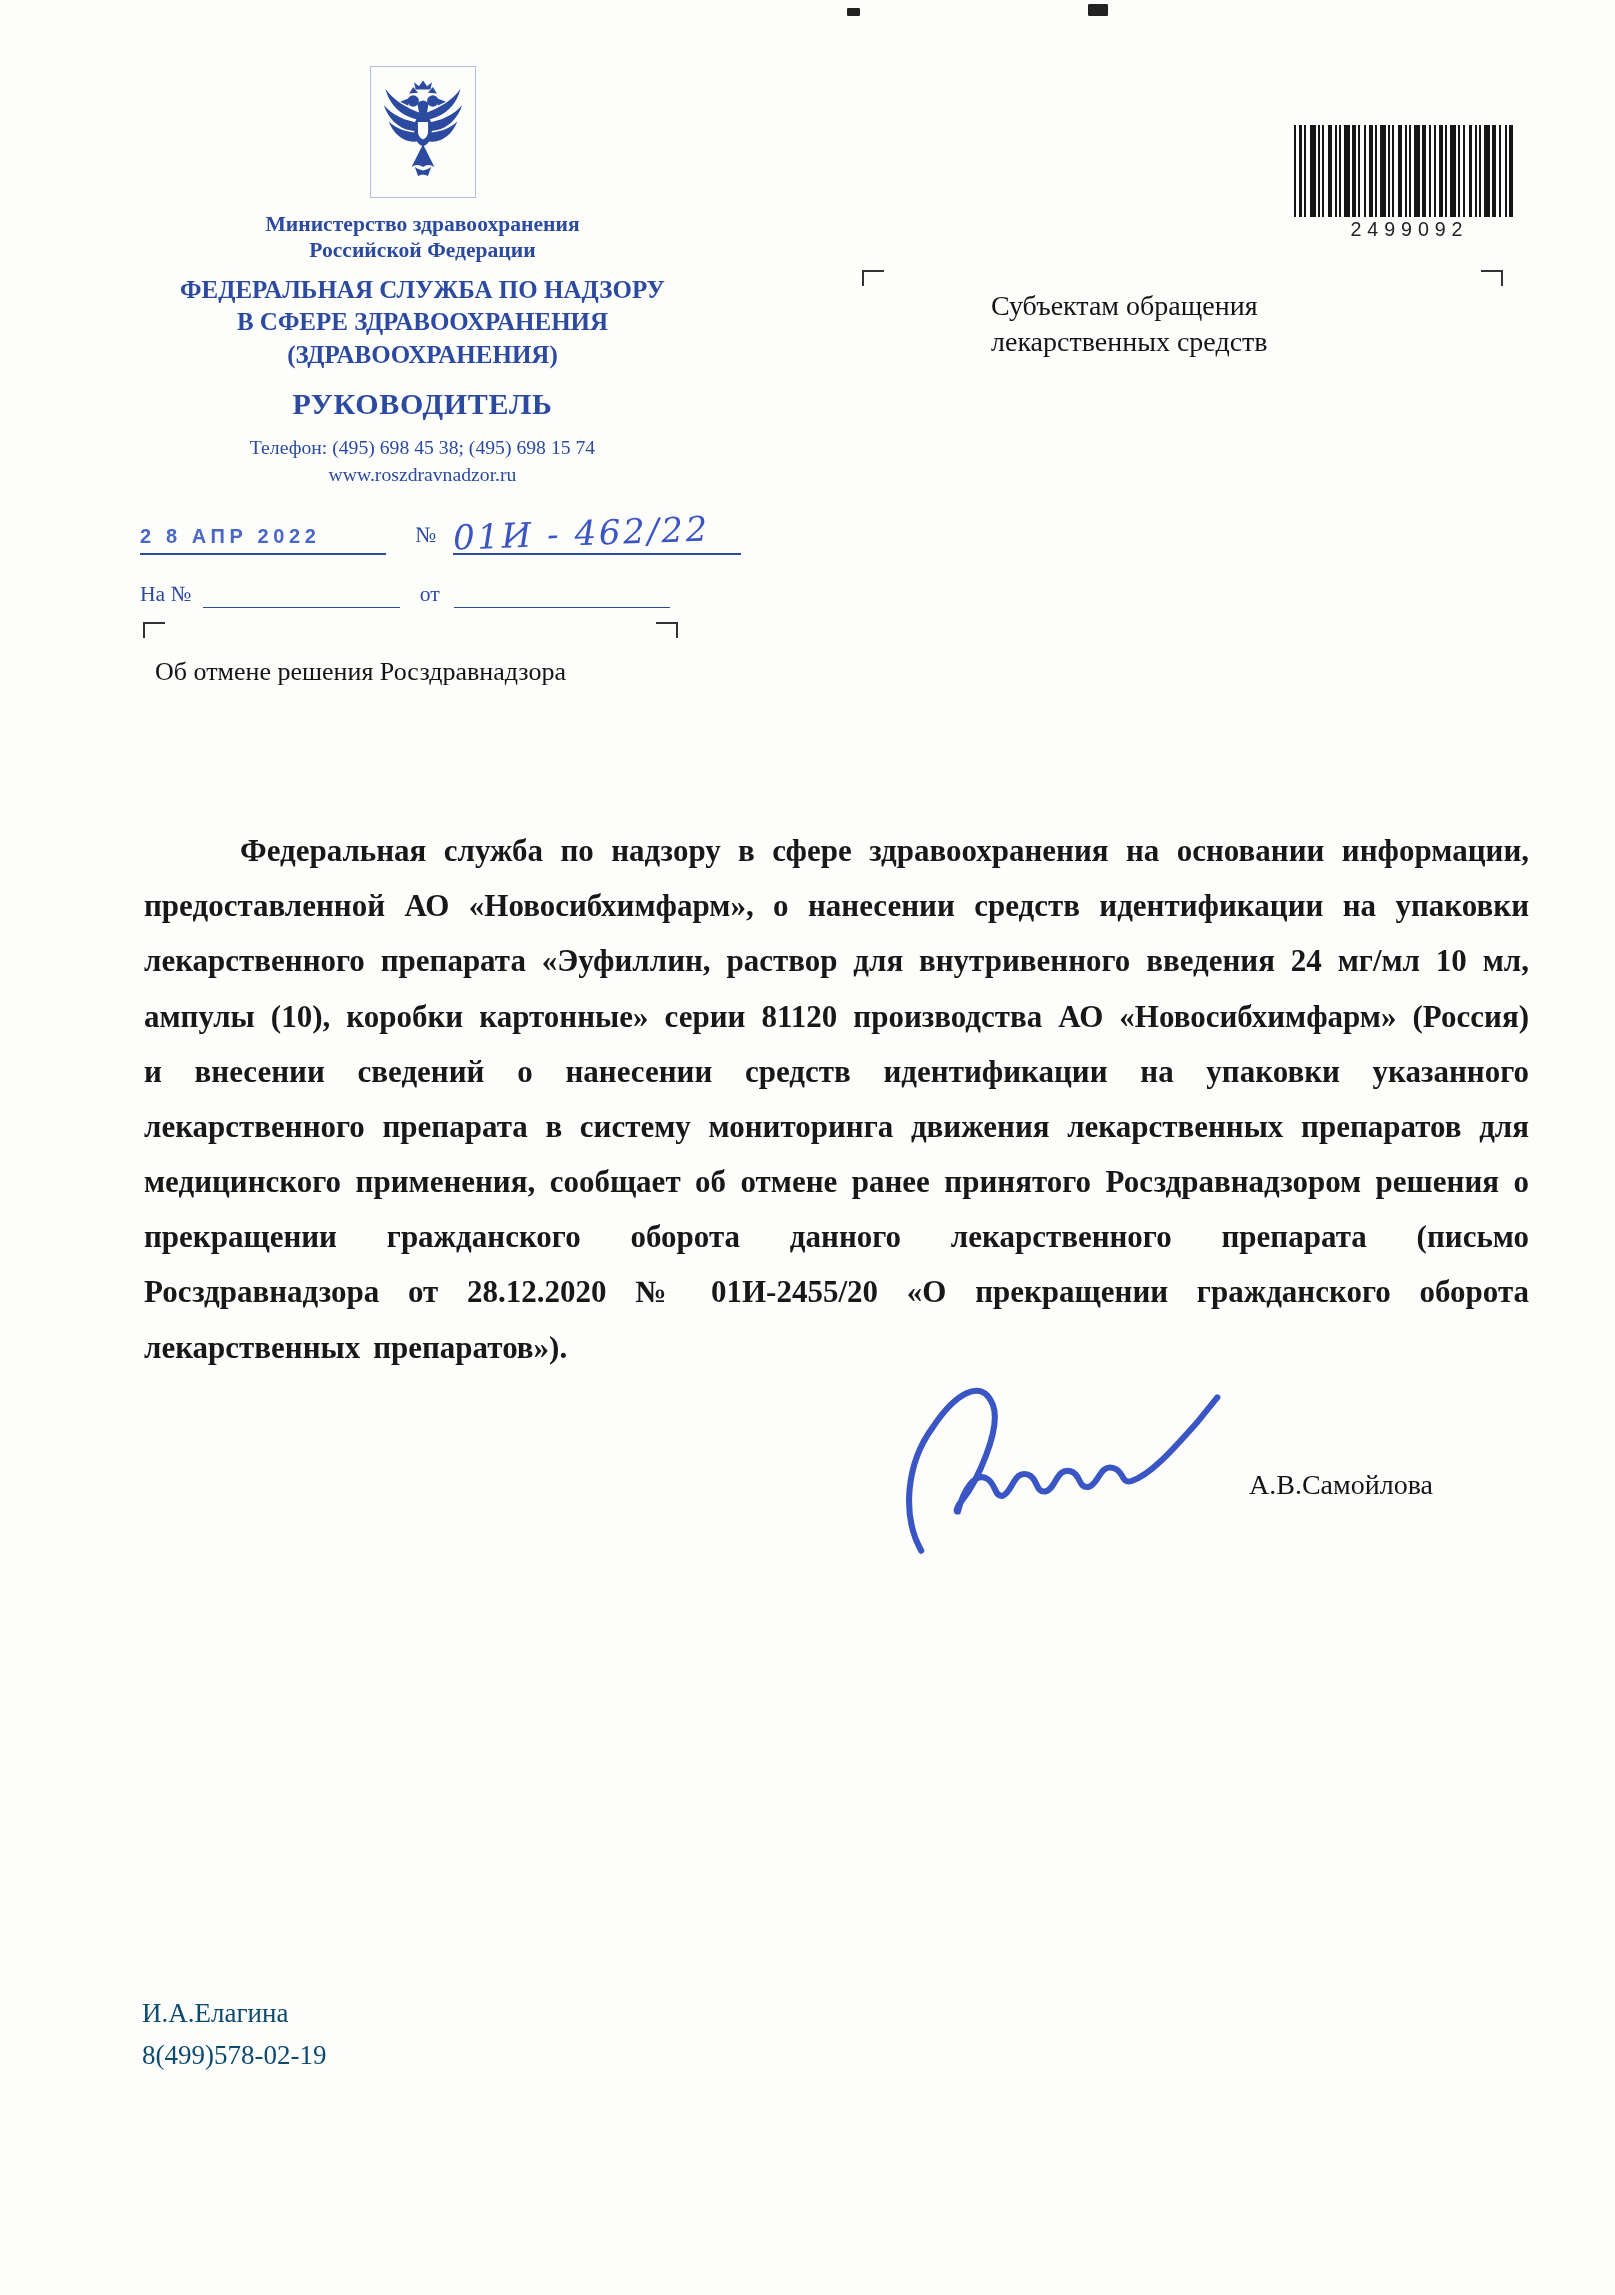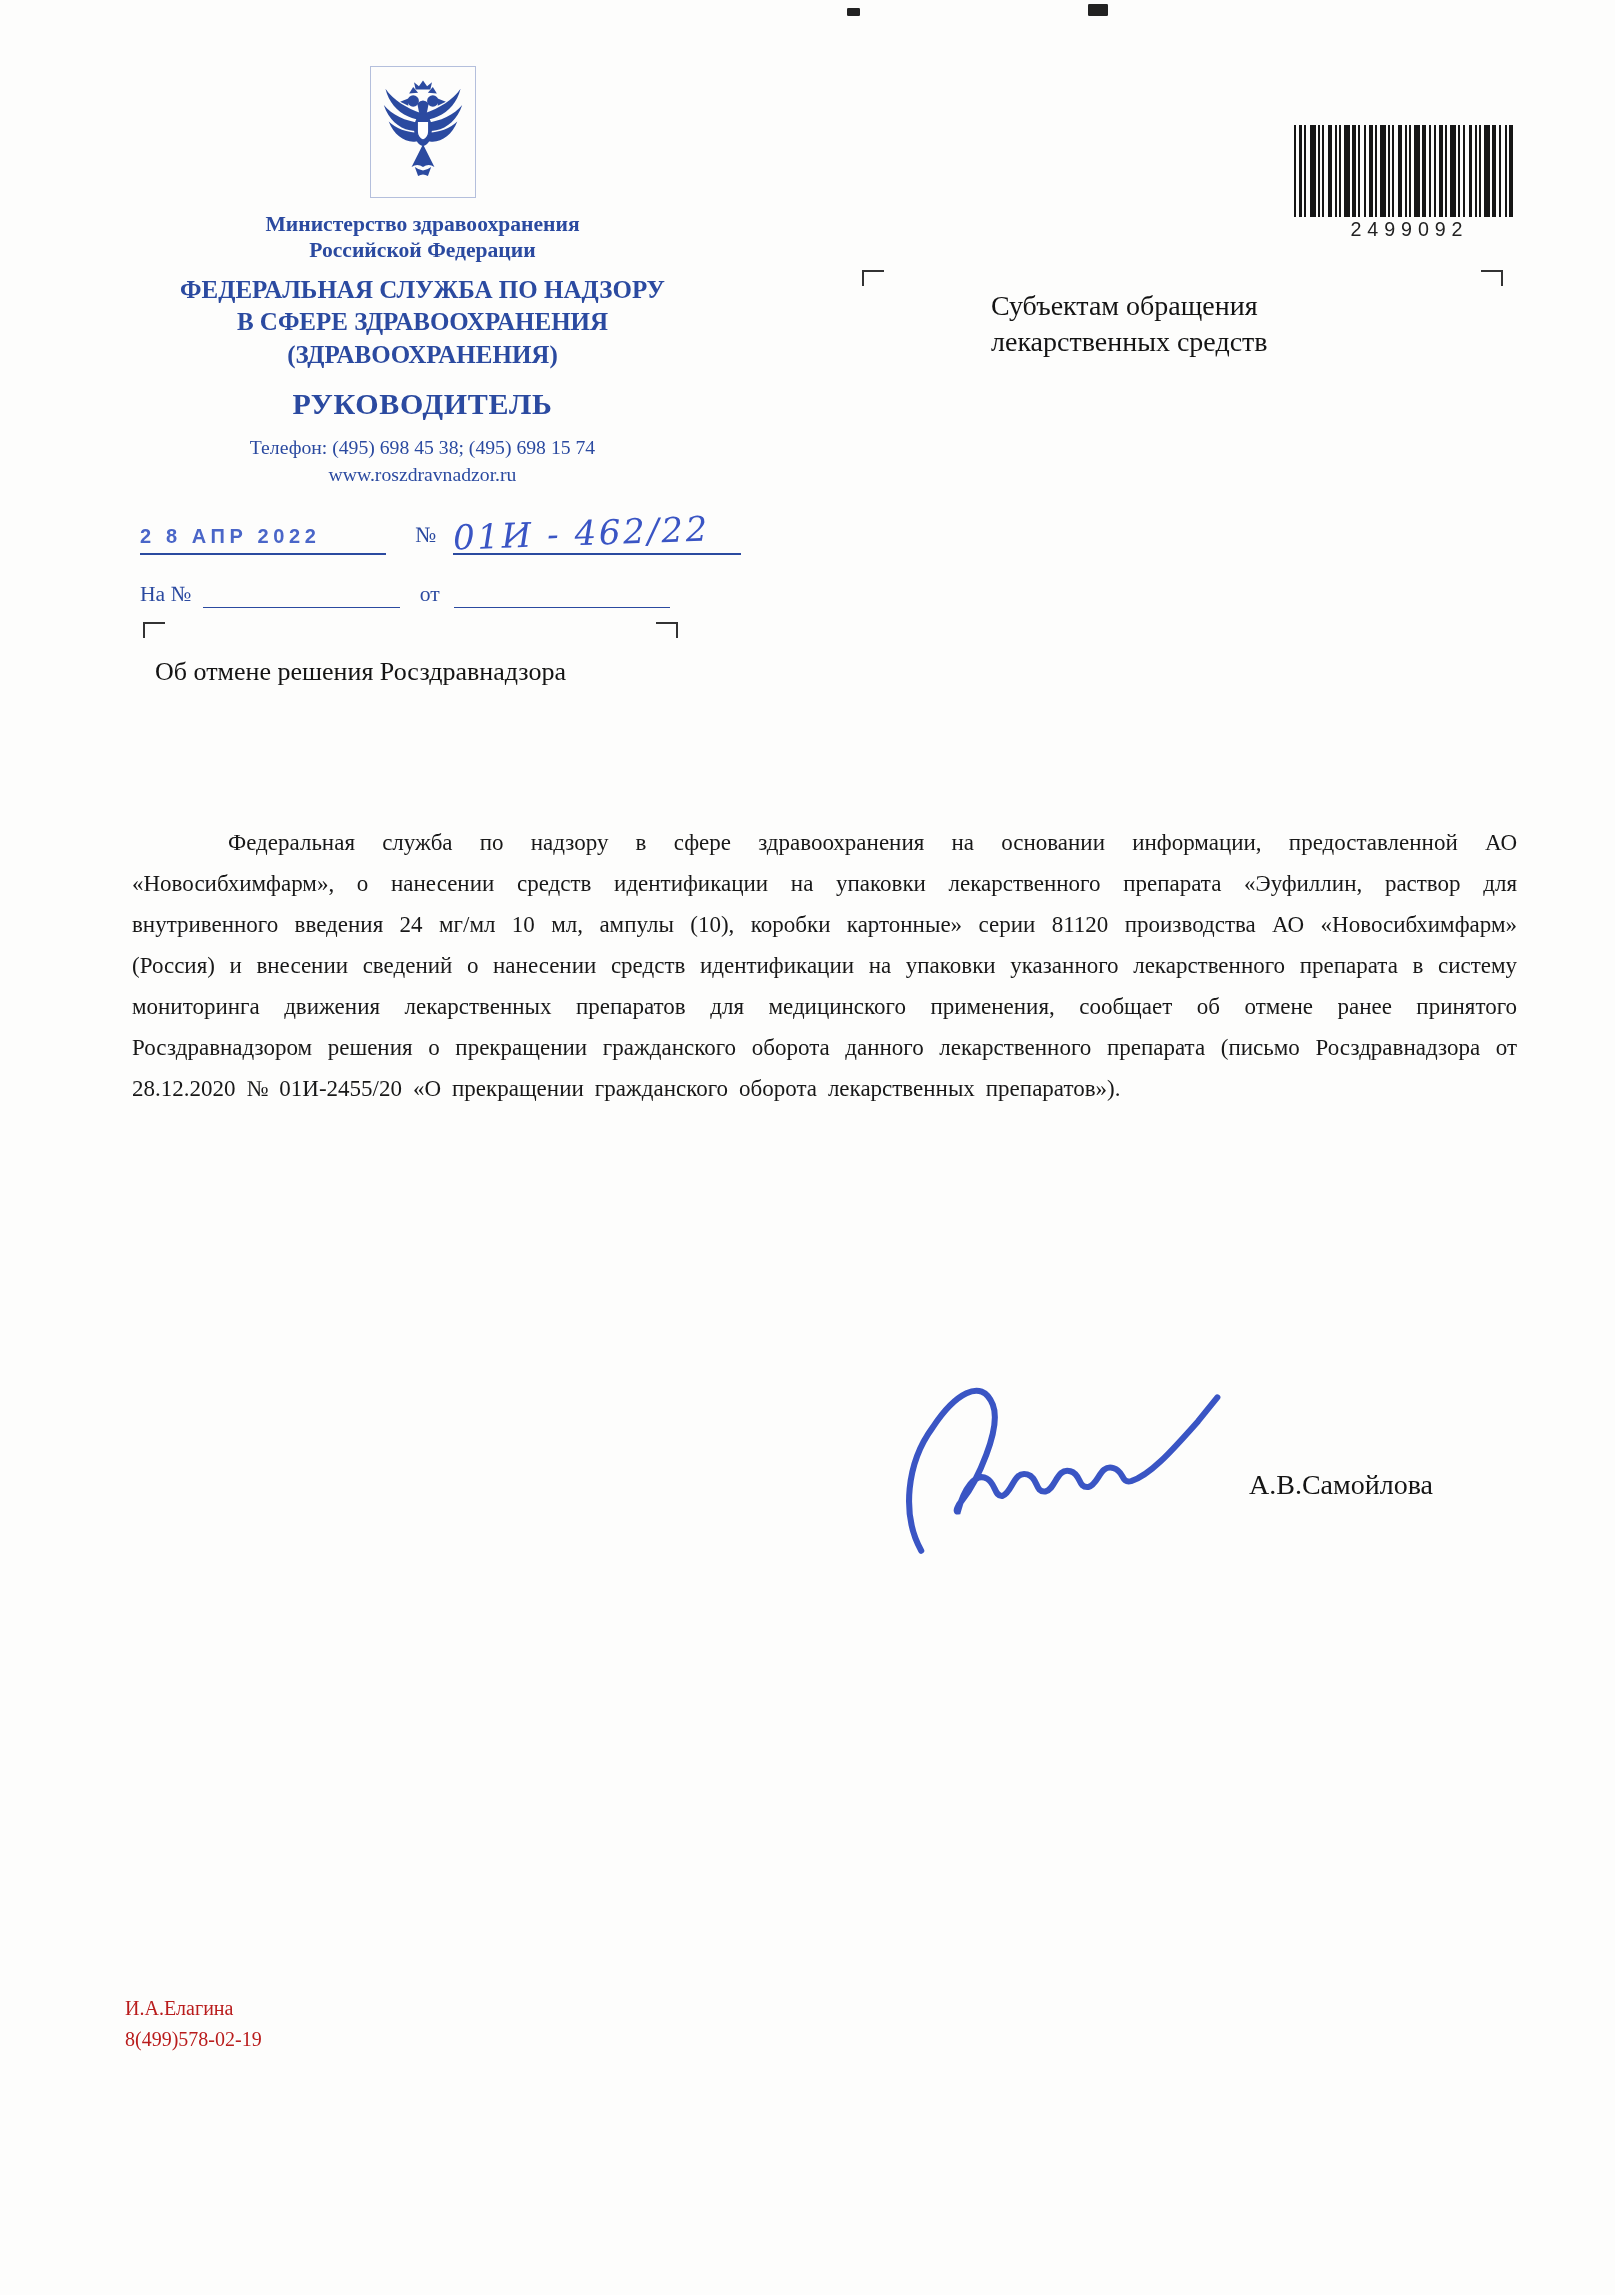--- a/index.html
+++ b/index.html
@@ -65,9 +65,9 @@
   .recipient { position:absolute; left:991px; top:288px; font-size:28px; line-height:1.3; color:#141414; }
   .subject   { position:absolute; left:155px; top:657px; font-size:26px; color:#141414; }
   .body-text {
-    position:absolute; left:132px; top:823px; width:1385px;
-    font-size:23px; line-height:1.78; text-align:justify;
-    text-indent:96px; word-spacing:5.2px; color:#181818;
+    position:absolute; left:144px; top:823px; width:1385px;
+    font-size:31px; line-height:1.78; text-align:justify;
+    text-indent:96px; word-spacing:5.2px; color:#181818;font-weight:bold;
   }
 
   

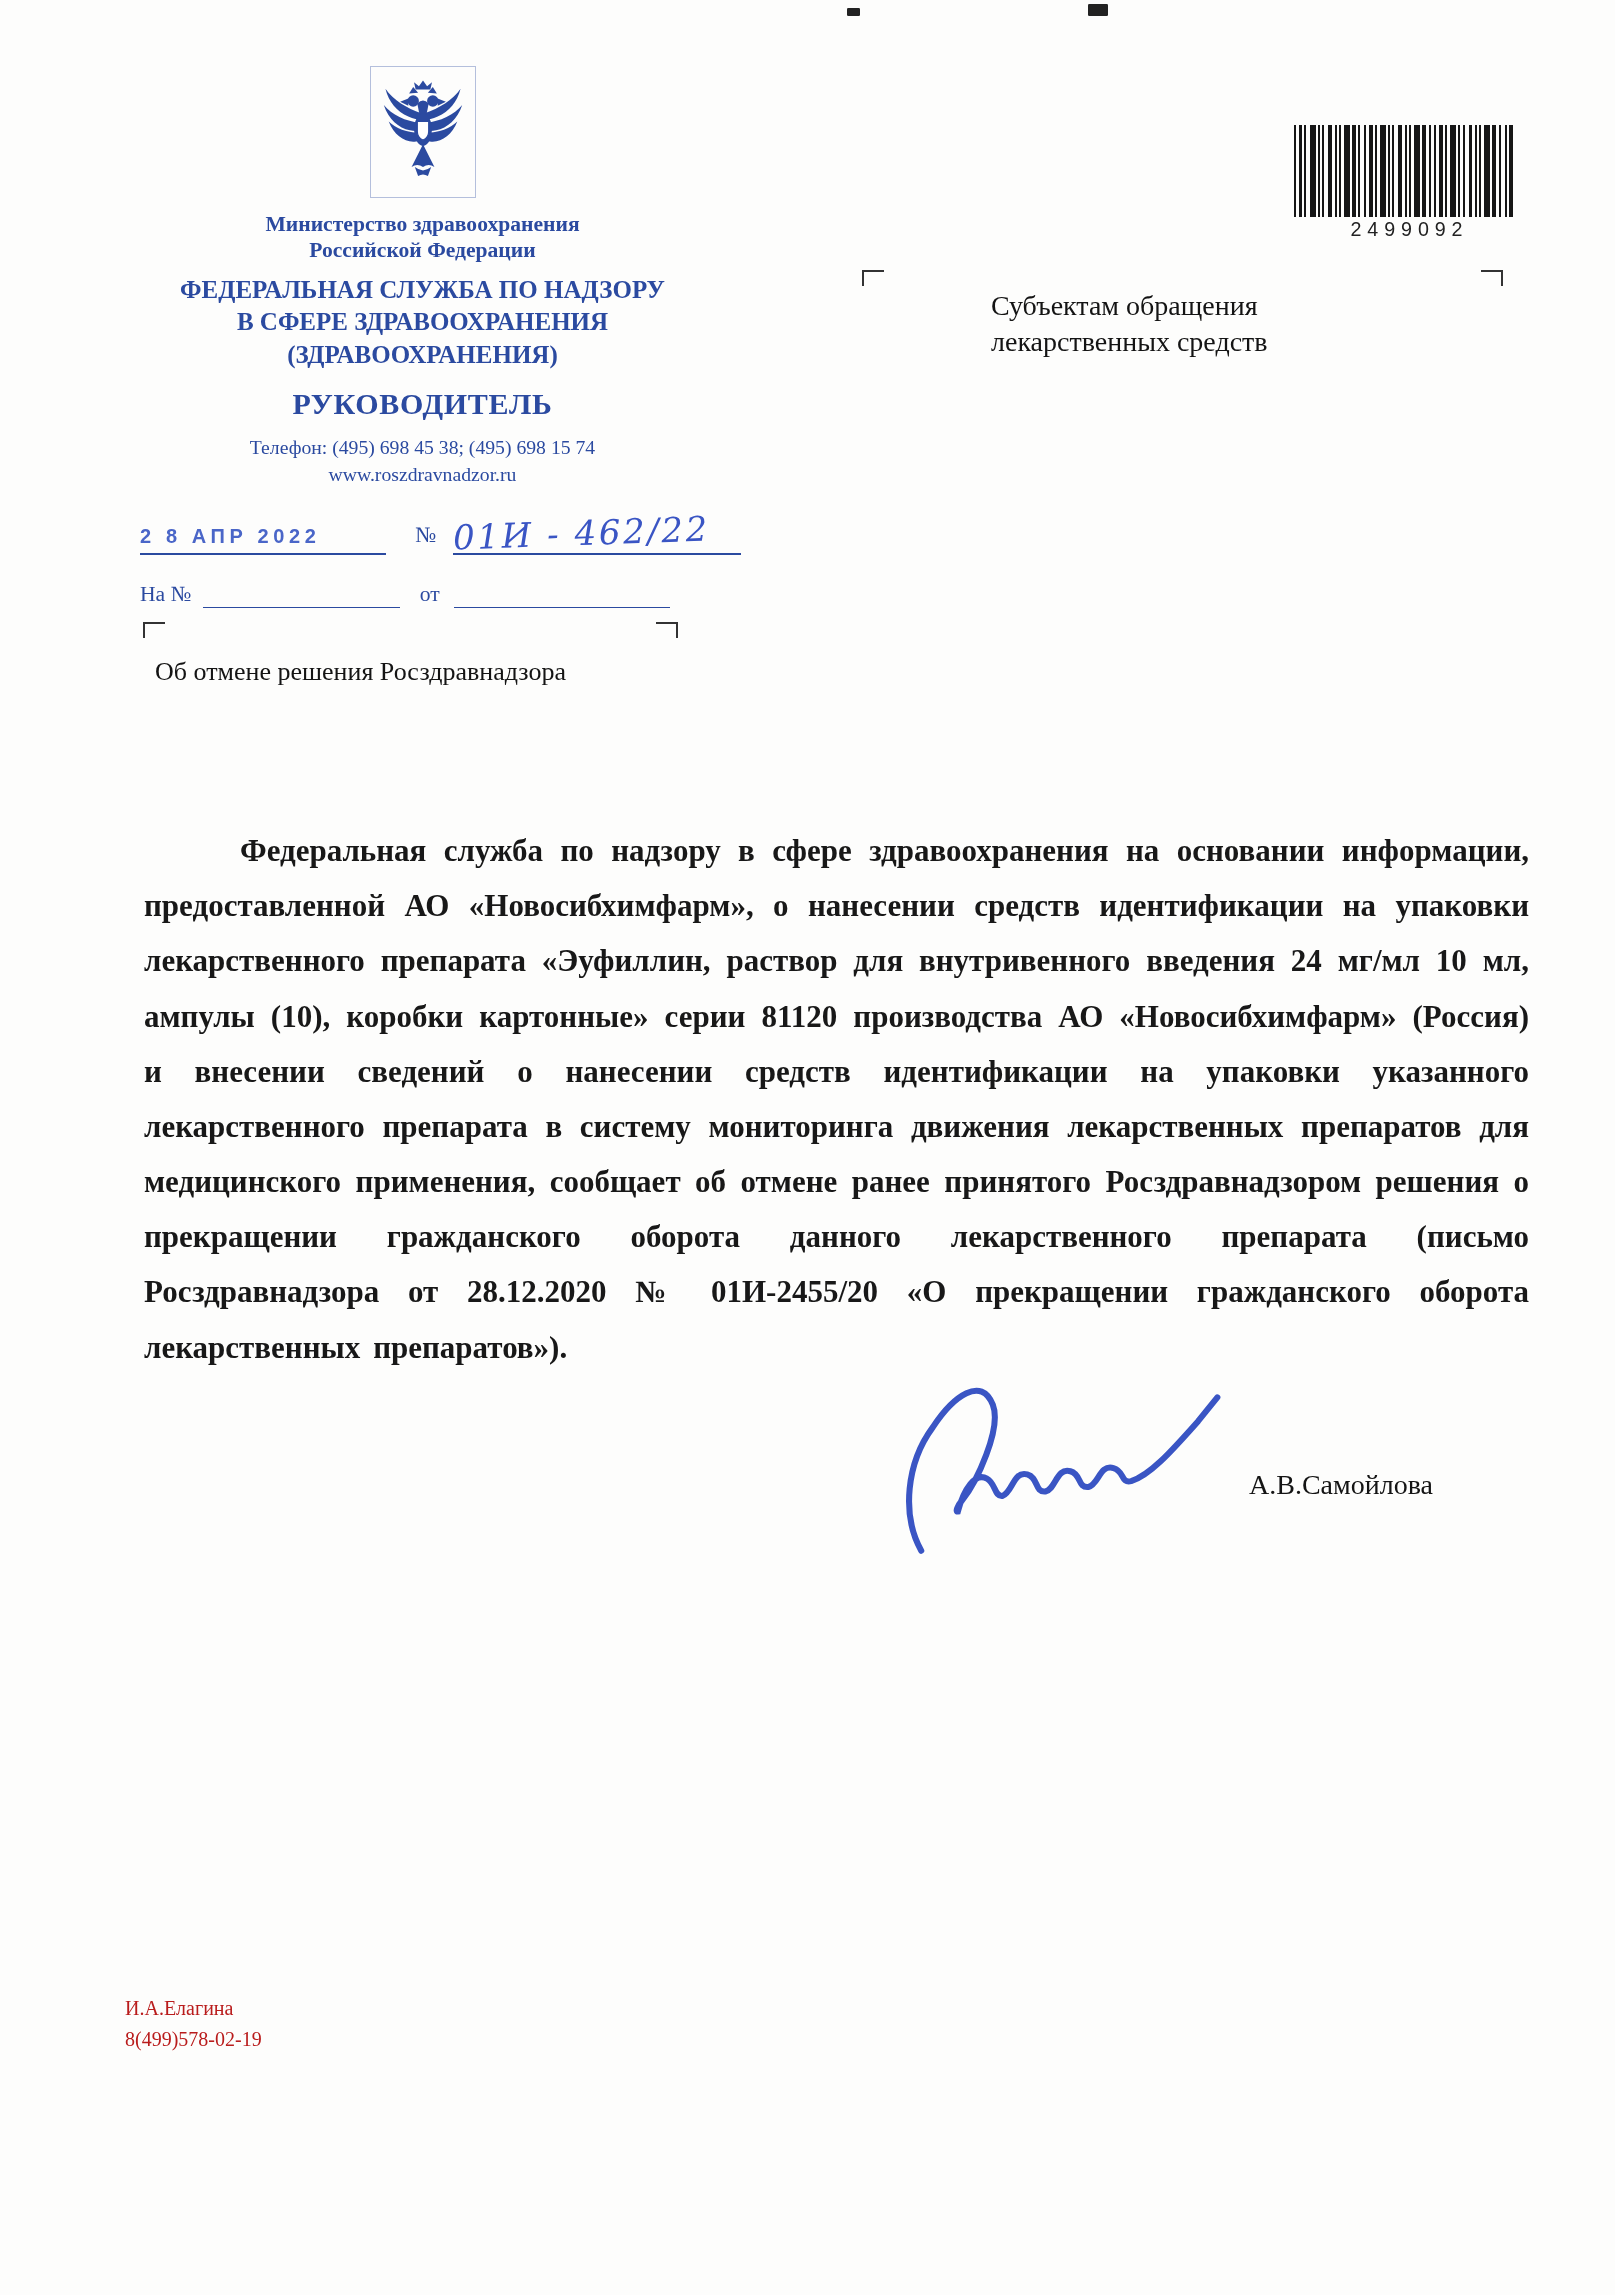--- a/index.html
+++ b/index.html
@@ -75,7 +75,7 @@
   .sign-name { position:absolute; left:1249px; top:1469px; font-size:28px; color:#141414; }
 
   
-  .footer { position:absolute; left:125px; top:1993px; font-size:20px; line-height:1.55; color:#b91c1c; }
+  .footer { position:absolute; left:142px; top:1993px; font-size:27px; line-height:1.55; color:#0c4a6e; }
 
   
   .artifact { position:absolute; background:#222; border-radius:1.3px; }

